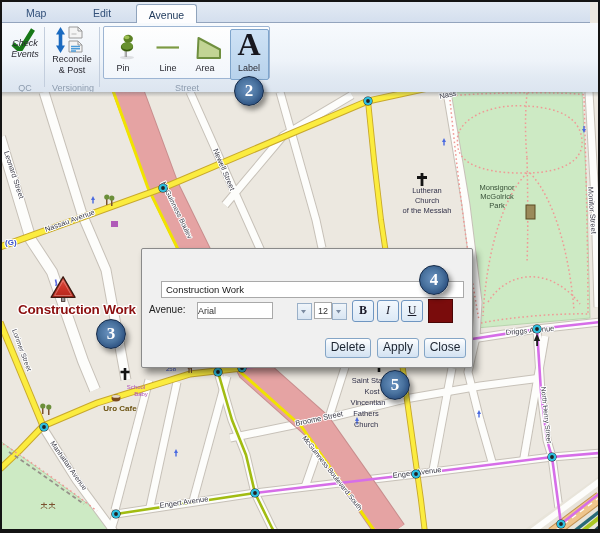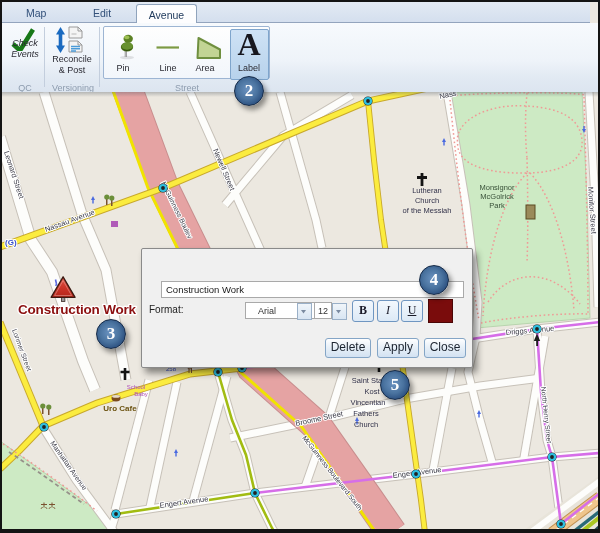--- a/index.html
+++ b/index.html
@@ -352,7 +352,7 @@
 
   <div id="dlg">
     <div id="dlgInput">Construction Work</div>
-    <div style="position:absolute;left:7px;top:55px;font-size:10px;color:#222;">Format:</div>
+    <div style="position:absolute;left:7px;top:55px;font-size:10px;color:#222;">Avenue:</div>
     <div style="position:absolute;left:55px;top:53px;width:76px;height:17px;background:#fff;border:1px solid #a9a9a9;font-size:9px;color:#333;line-height:16px;padding-left:12px;box-sizing:border-box;margin-left:48px;">Arial</div>
     <div style="position:absolute;left:155px;top:54px;width:13px;height:15px;background:linear-gradient(#f0f5fa,#d8e5f2);border:1px solid #9ab0c8;"><svg width="11" height="13">
           <path d="M3 5 L5.5 8.5 L8 5 Z" fill="#7a8aa0"></path>

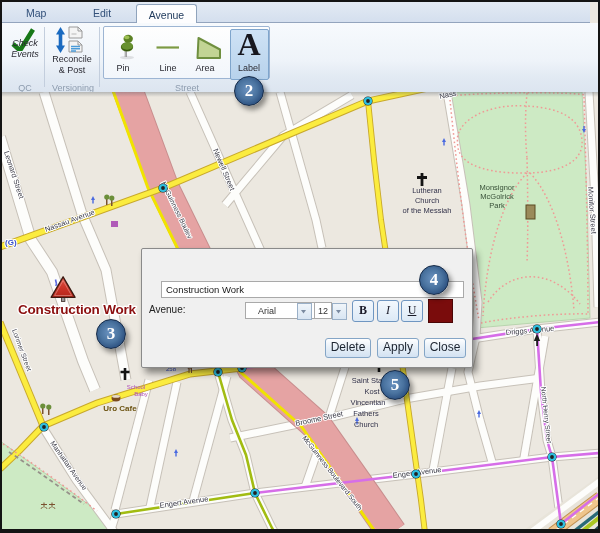--- a/index.html
+++ b/index.html
@@ -353,7 +353,7 @@
   <div id="dlg">
     <div id="dlgInput">Construction Work</div>
     <div style="position:absolute;left:7px;top:55px;font-size:10px;color:#222;">Avenue:</div>
-    <div style="position:absolute;left:55px;top:53px;width:76px;height:17px;background:#fff;border:1px solid #a9a9a9;font-size:9px;color:#333;line-height:16px;padding-left:12px;box-sizing:border-box;margin-left:48px;">Arial</div>
+    <div style="position:absolute;left:55px;top:53px;width:76px;height:17px;background:#fff;border:1px solid #a9a9a9;font-size:9px;color:#333;line-height:16px;padding-left:0;box-sizing:border-box;">Arial</div>
     <div style="position:absolute;left:155px;top:54px;width:13px;height:15px;background:linear-gradient(#f0f5fa,#d8e5f2);border:1px solid #9ab0c8;"><svg width="11" height="13">
           <path d="M3 5 L5.5 8.5 L8 5 Z" fill="#7a8aa0"></path>
         </svg></div>

